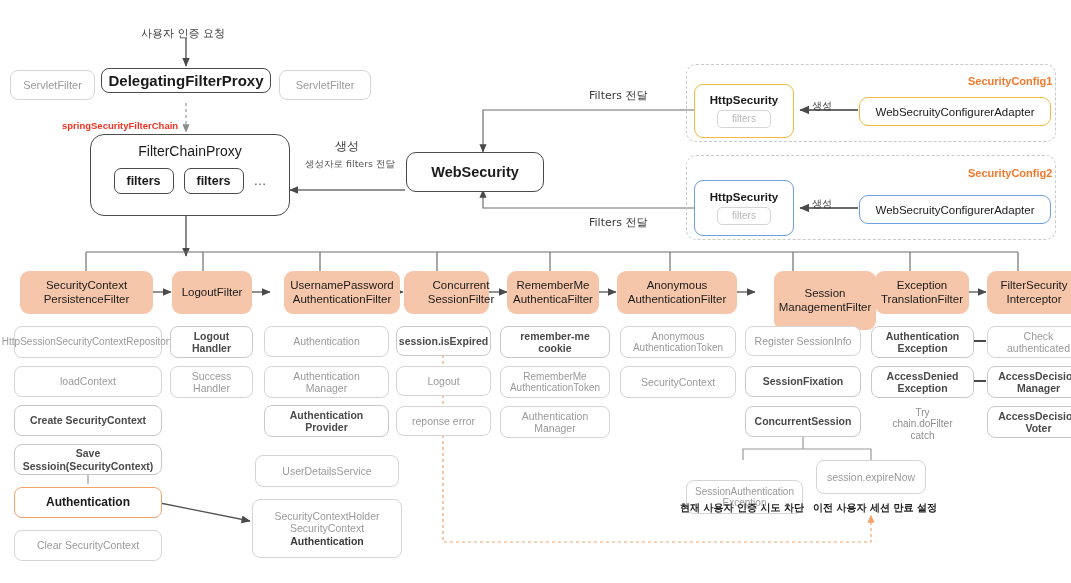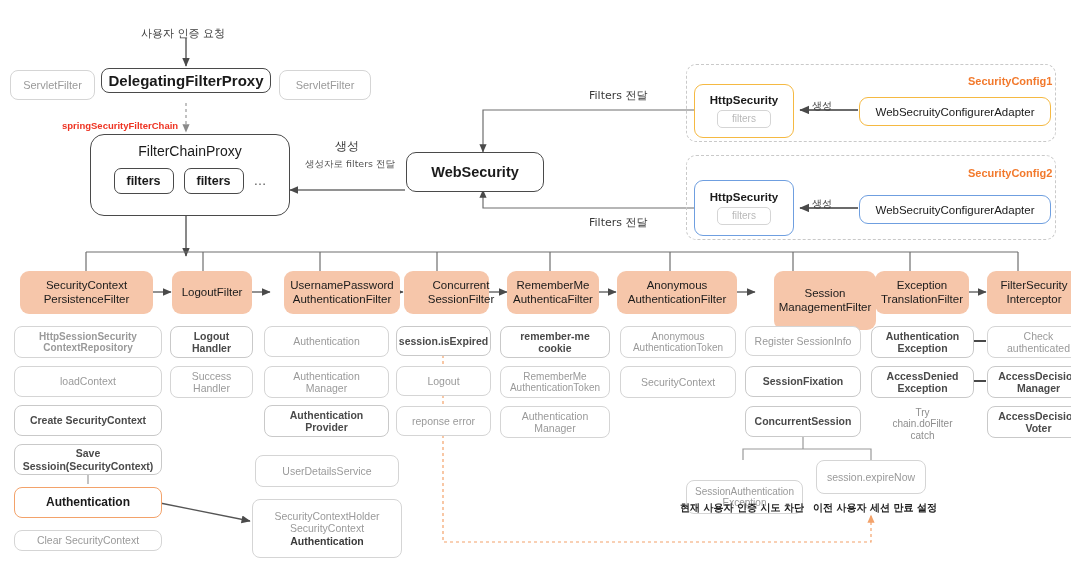--- a/index.html
+++ b/index.html
@@ -172,7 +172,7 @@
     <span>Interceptor</span>
   </div>
 
-  <div class="node muted" style="left:14px;top:326px;width:148px;height:32px;font-size:10px;flex-direction:column;font-weight:bold;">
+  <div class="node muted" style="left:14px;top:326px;width:148px;height:32px;font-size:10px;flex-direction:row;">
       <span>HttpSessionSecurity</span>
       <span>ContextRepository</span>
     </div>

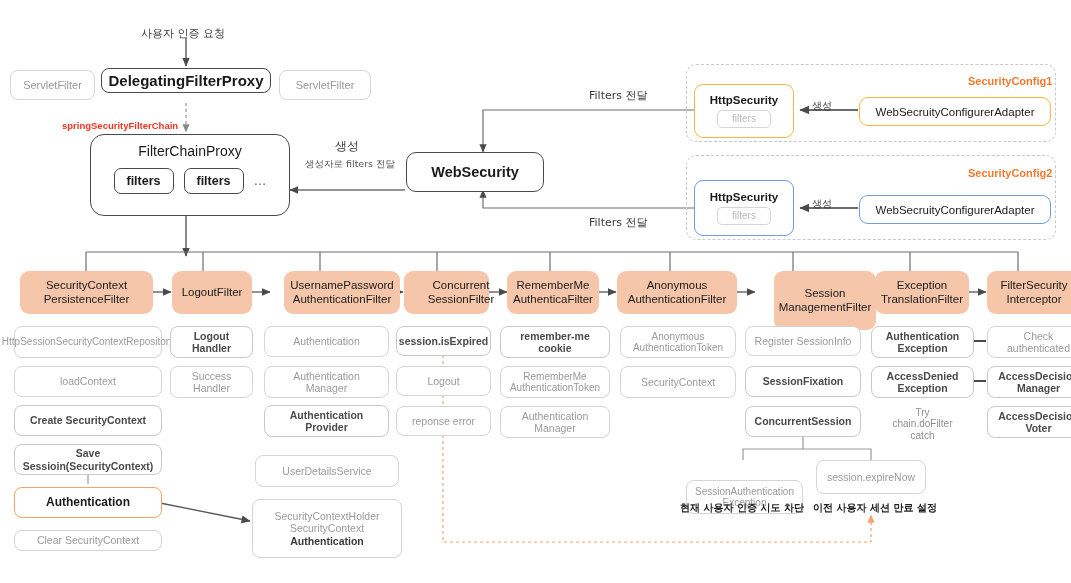--- a/index.html
+++ b/index.html
@@ -183,7 +183,7 @@
       <span>Sessioin(SecurityContext)</span>
     </div>
   <div class="node hl-orange" style="left:14px;top:487px;width:148px;height:31px;font-size:12px;border-radius:8px;">Authentication</div>
-  <div class="node muted" style="left:14px;top:530px;width:148px;height:21px;font-size:10.5px;text-align:right;">Clear SecurityContext</div>
+  <div class="node muted" style="left:14px;top:530px;width:148px;height:31px;font-size:10.5px;text-align:right;">Clear SecurityContext</div>
 
   <div class="node muted-b" style="left:170px;top:326px;width:83px;height:32px;font-size:10.5px;flex-direction:column;">
       <span>Logout</span>

